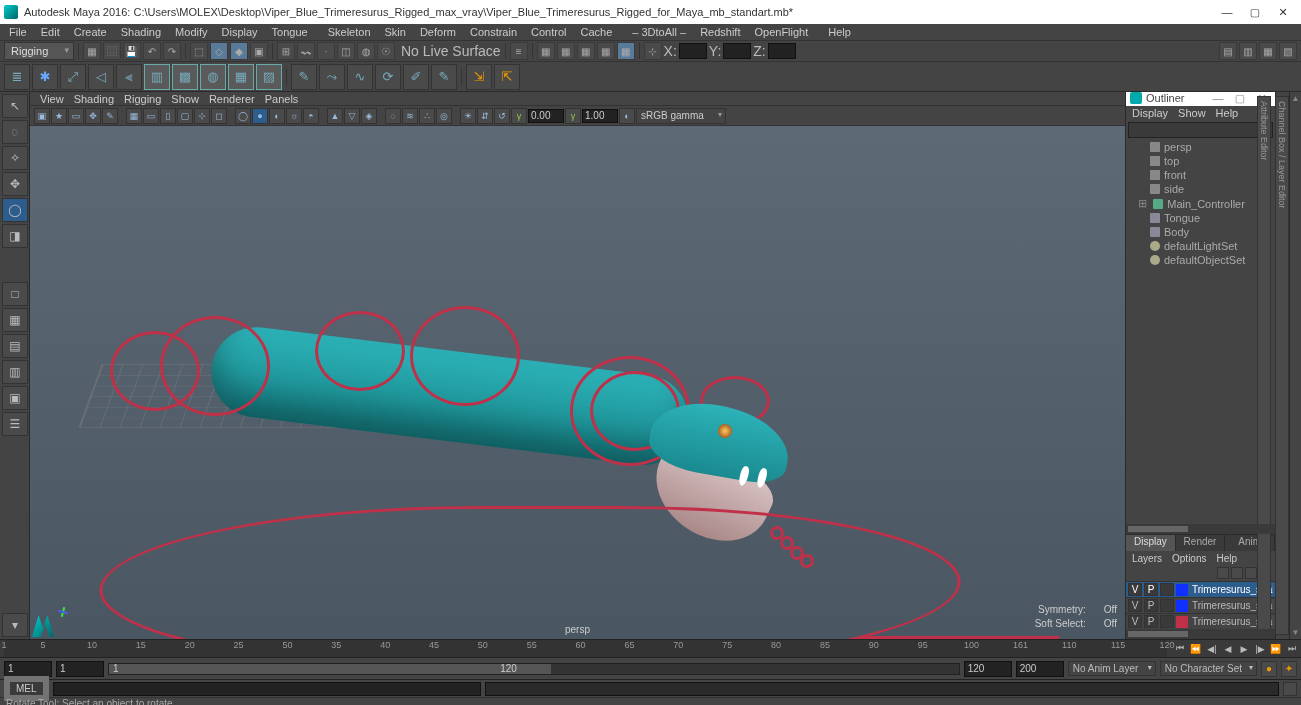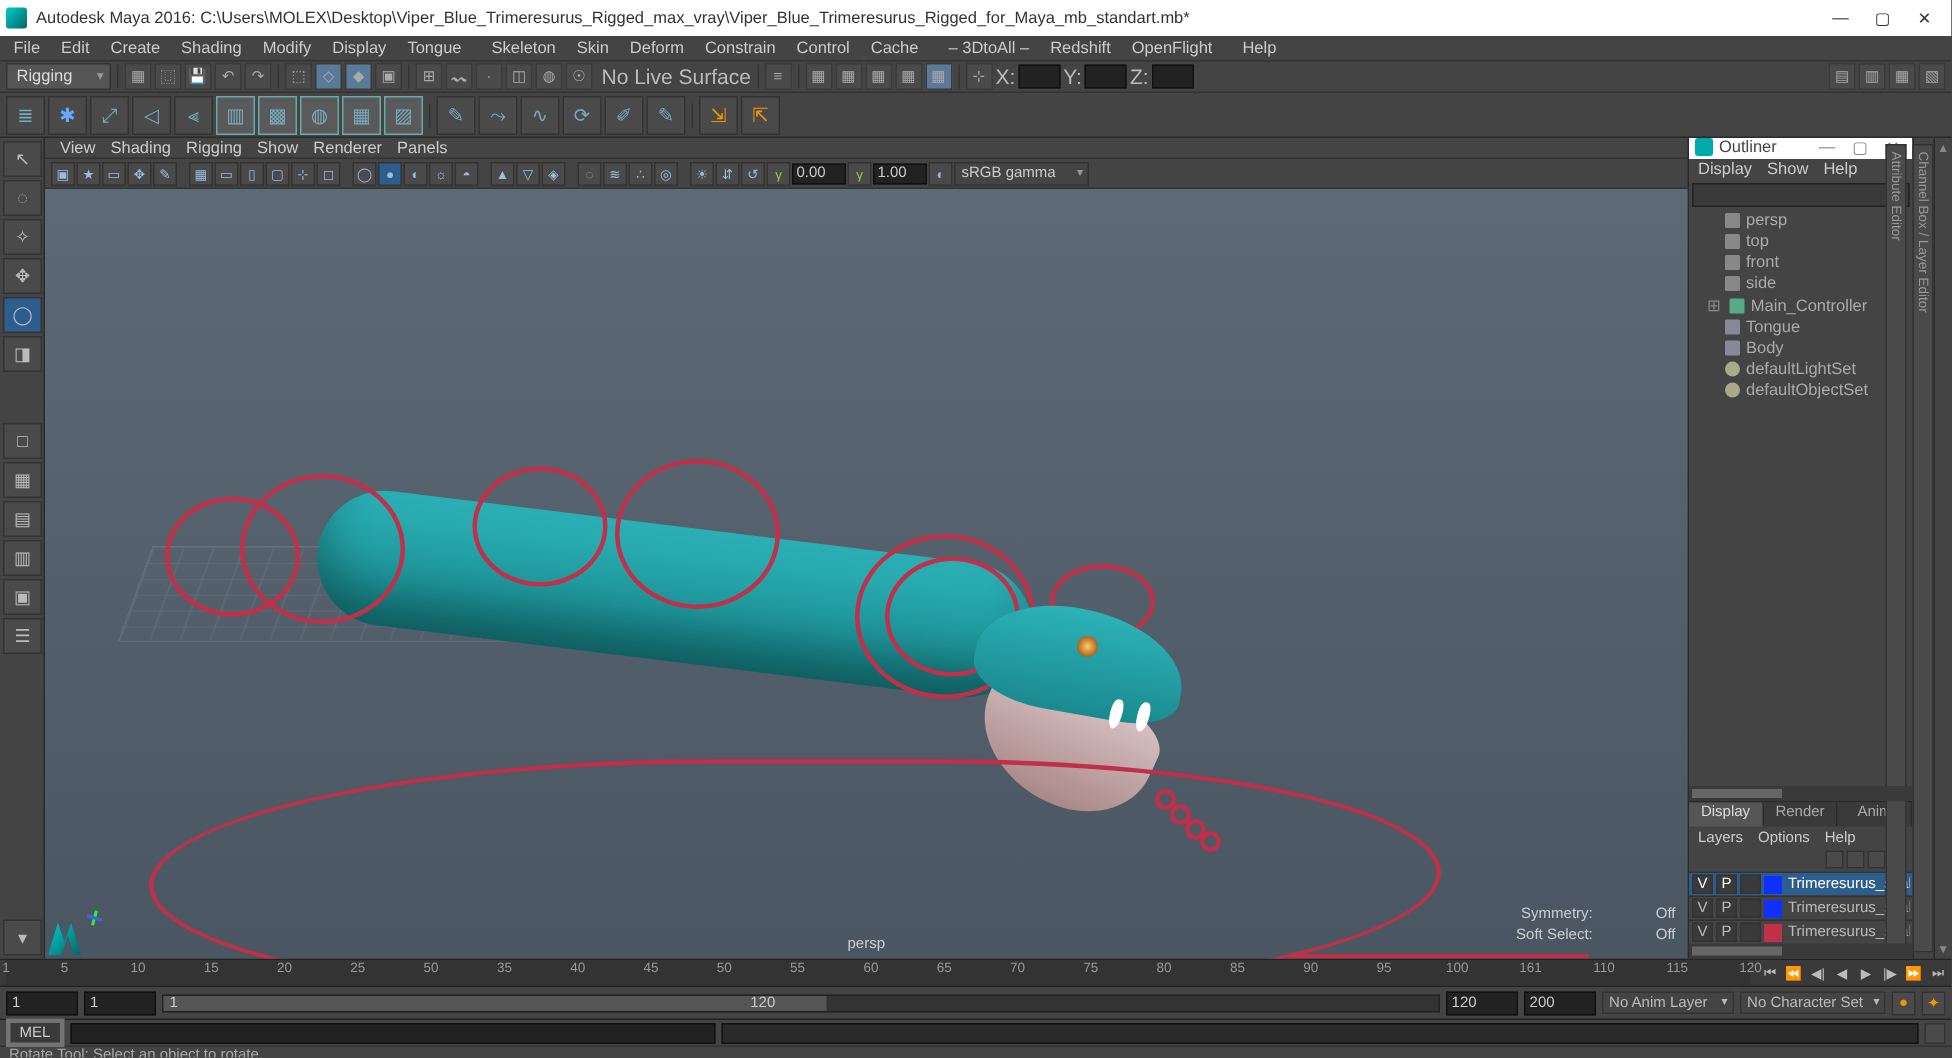--- a/index.html
+++ b/index.html
@@ -88,7 +88,7 @@
 
 .camlabel{position:absolute;left:50%;bottom:4px;transform:translateX(-50%);font-size:10px;color:#ccc;}
 .vp-overlay-right{position:absolute;right:8px;bottom:8px;font-size:10px;color:#ccc;text-align:right;line-height:14px;}
-.vp-overlay-right .row{display:flex;gap:42px;justify-content:flex-end;}
+.vp-overlay-right .row{display:flex;gap:18px;justify-content:flex-end;}
 
 
 .rightstrip{width:14px;background:#444;border-left:1px solid #2a2a2a;display:flex;flex-direction:column;font-size:9px;color:#999;writing-mode:vertical-rl;text-orientation:mixed;padding:4px 0;gap:4px;}

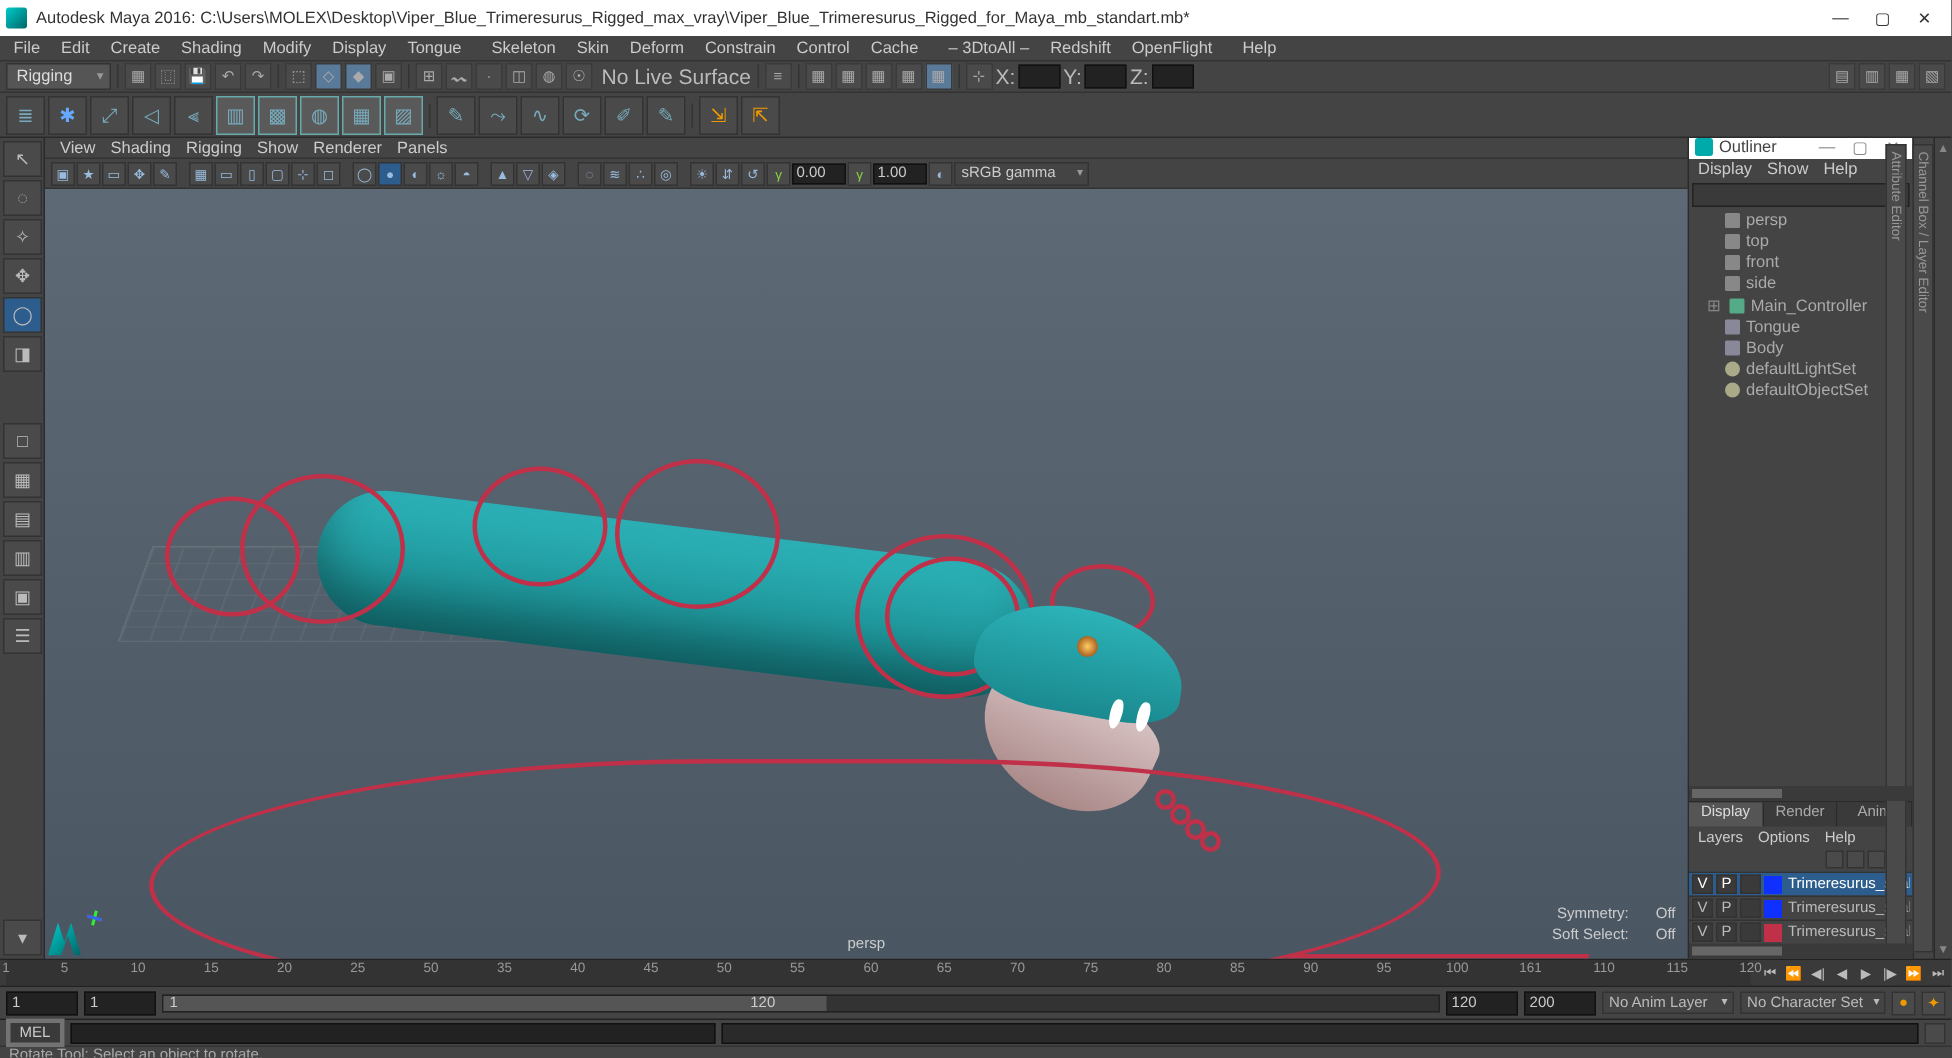--- a/index.html
+++ b/index.html
@@ -143,7 +143,7 @@
 .rbicon{width:16px;height:16px;background:#4a4a4a;border:1px solid #333;color:#e90;display:flex;align-items:center;justify-content:center;font-size:10px;}
 
 .cmdline{height:18px;background:#444;display:flex;align-items:center;gap:4px;padding:0 4px;border-top:1px solid #222;}
-.cmdline .lang{background:#3a3a3a;padding:1px 6px;font-size:10px;color:#ccc;border:3px solid #737373;}
+.cmdline .lang{background:#3a3a3a;padding:1px 6px;font-size:10px;color:#ccc;border:6px solid #737373;}
 .cmdline .input{flex:.35;height:14px;background:#222;border:1px solid #111;}
 .cmdline .output{flex:.65;height:14px;background:#2a2a2a;border:1px solid #111;}
 .cmdline .endicon{width:14px;height:14px;background:#4a4a4a;border:1px solid #333;}

